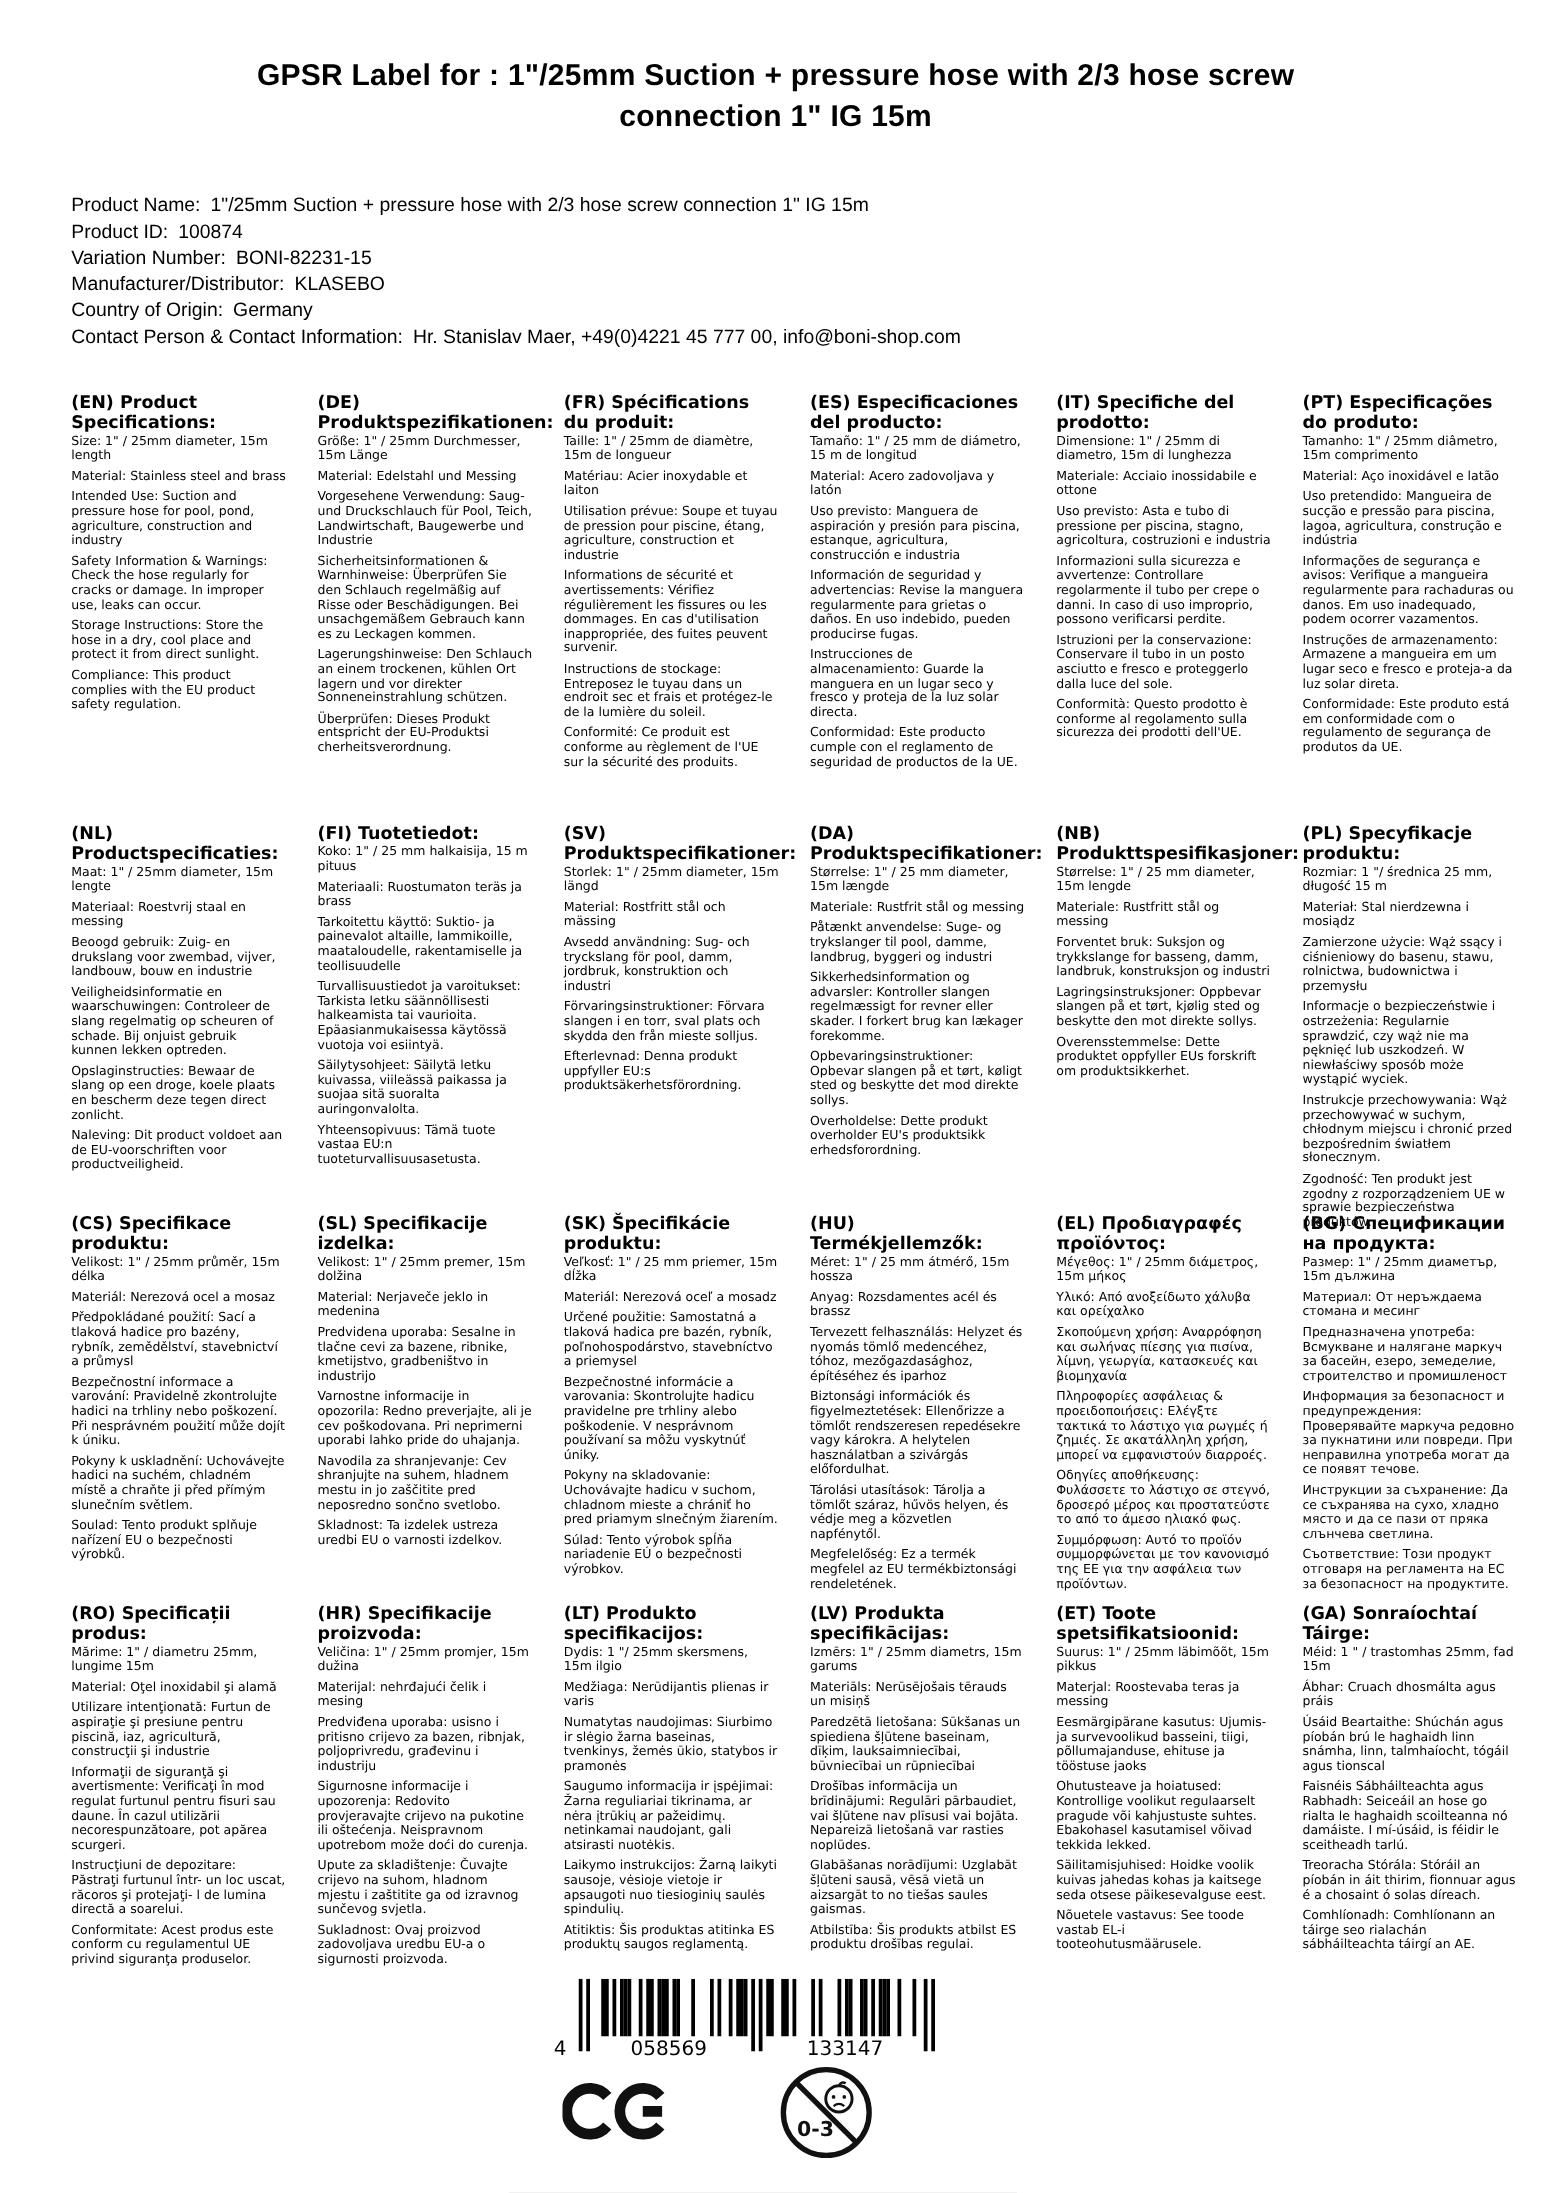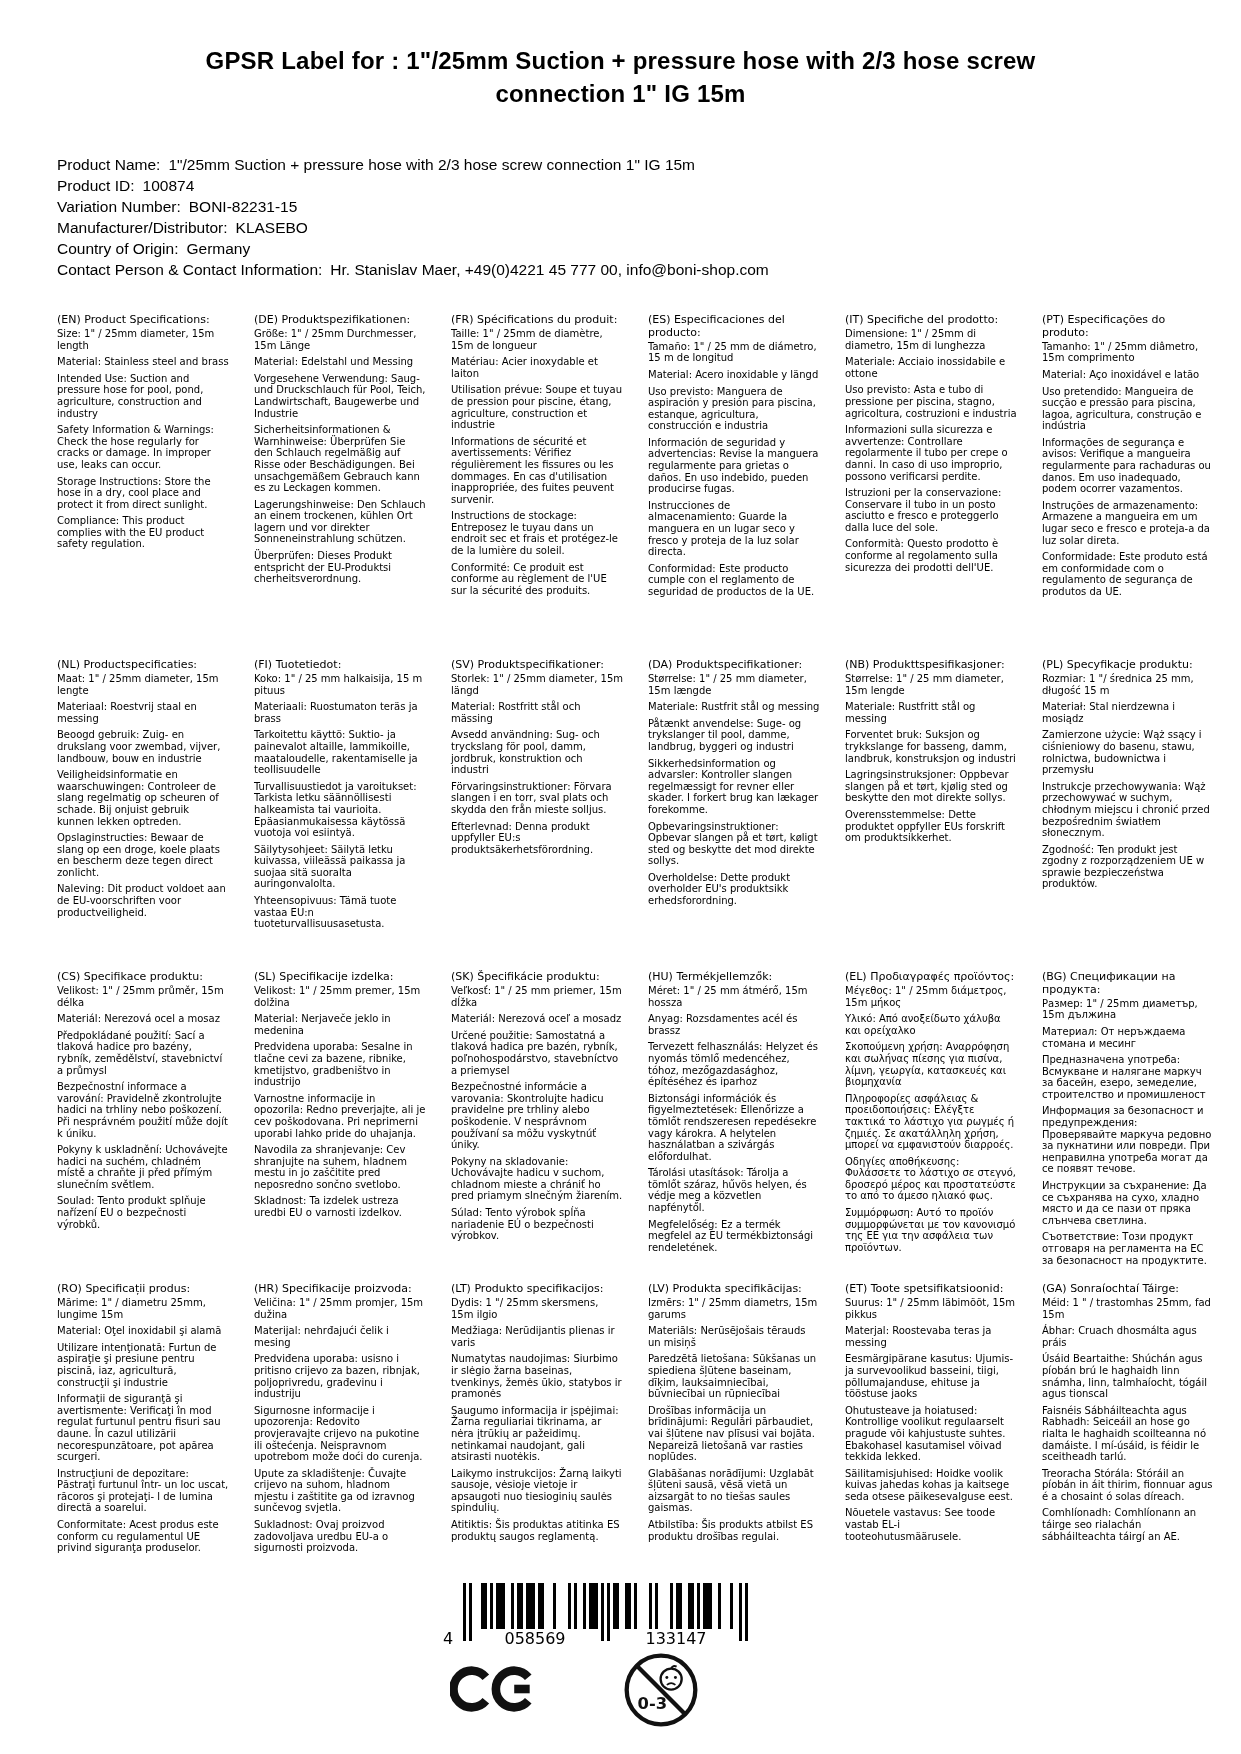--- a/index.html
+++ b/index.html
@@ -37,7 +37,7 @@
     margin:34px 0 0 57px;
   }
   .block { font-size:10px; line-height:1.16; overflow:visible; }
-  .block h3 { font-size:11px; font-weight:normal; margin:0 0 1px 0; }
+  .block h3 { font-size:14px; font-weight:bold; margin:0 0 1px 0; }
   .block p { margin:0 0 5px 0; }
   .barcode { position:absolute; left:435px; top:1583px; }
   .barcode svg { display:block; }

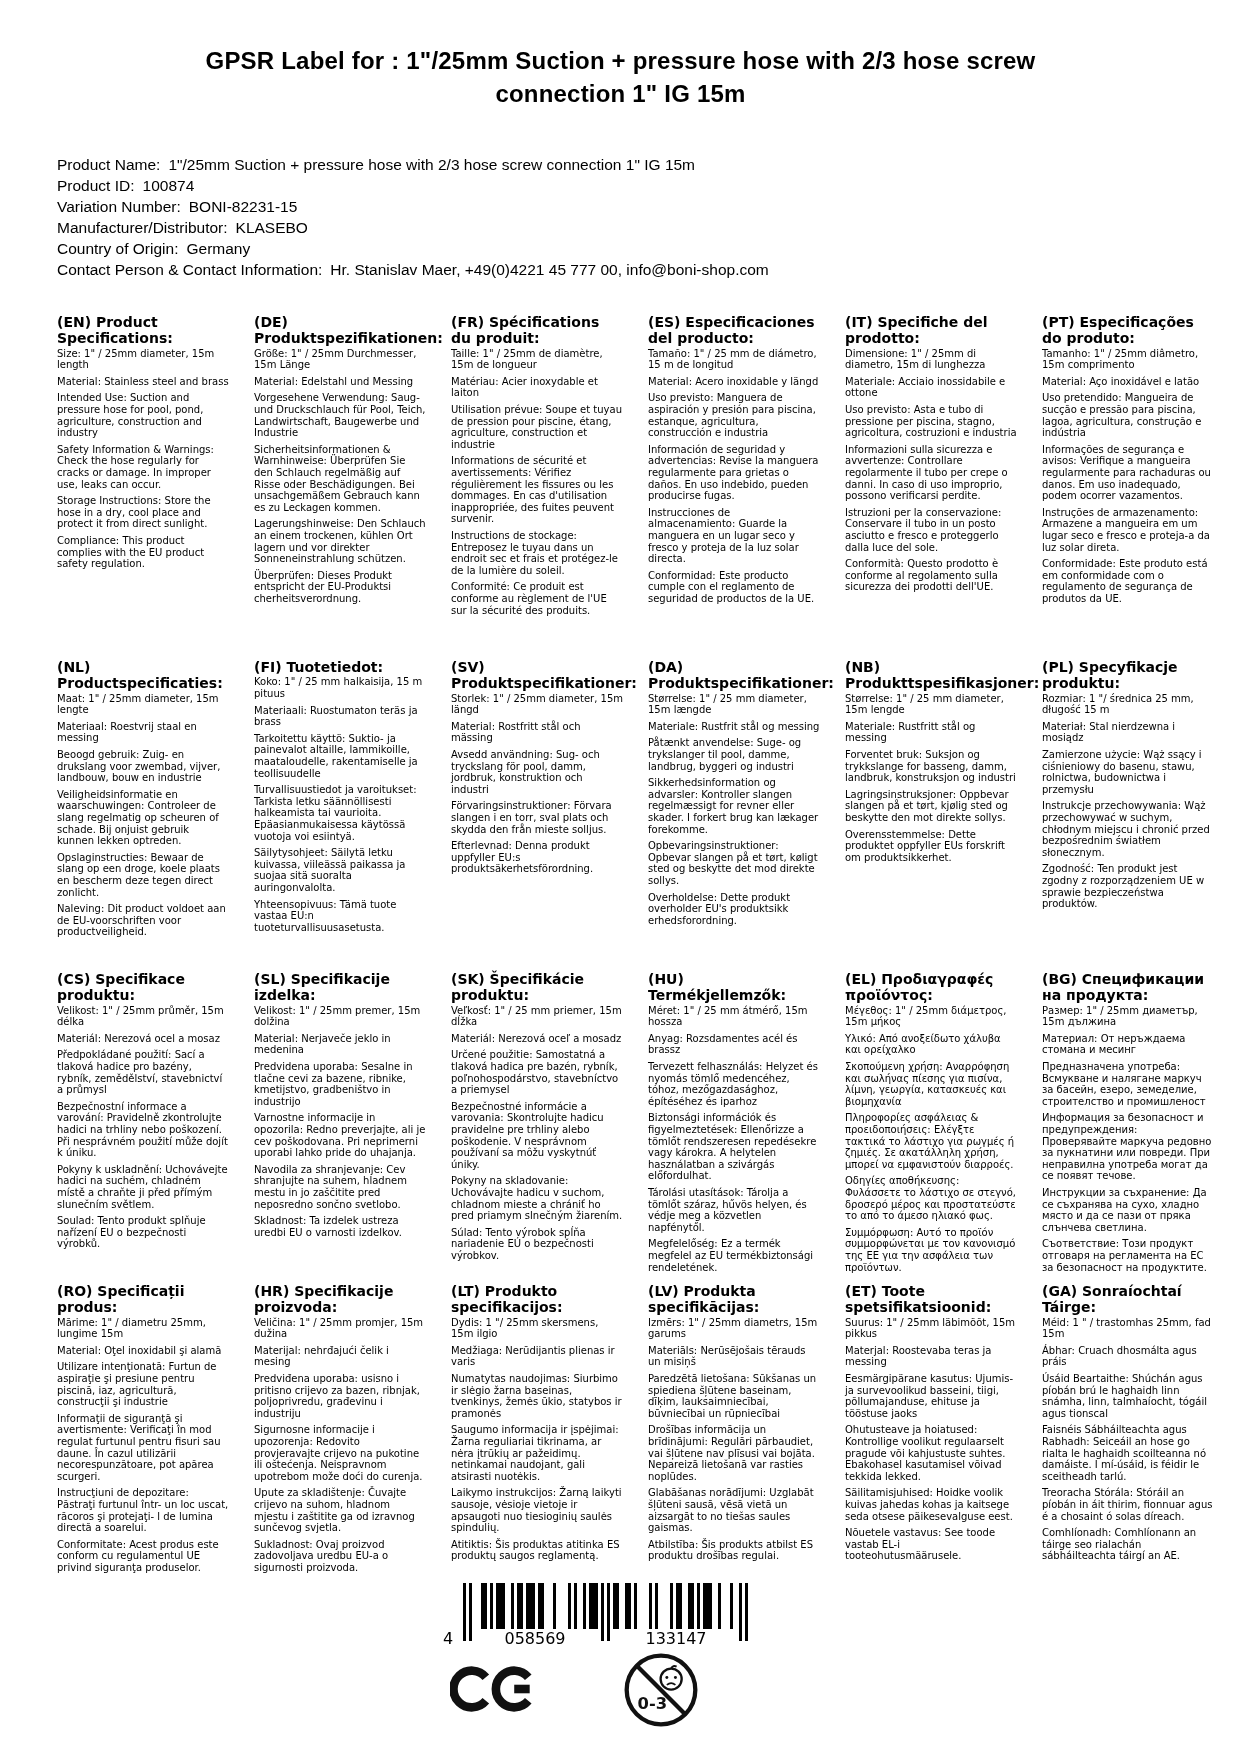--- a/index.html
+++ b/index.html
@@ -93,7 +93,7 @@
       <div class="block">
         <h3>(ES) Especificaciones del producto:</h3>
         <p>Tamaño: 1" / 25 mm de diámetro, 15 m de longitud</p>
-        <p>Material: Acero inoxidable y längd</p>
+        <p>Material: Acero zadovoljava y latón</p>
         <p>Uso previsto: Manguera de aspiración y presión para piscina, estanque, agricultura, construcción e industria</p>
         <p>Información de seguridad y advertencias: Revise la manguera regularmente para grietas o daños. En uso indebido, pueden producirse fugas.</p>
         <p>Instrucciones de almacenamiento: Guarde la manguera en un lugar seco y fresco y proteja de la luz solar directa.</p>

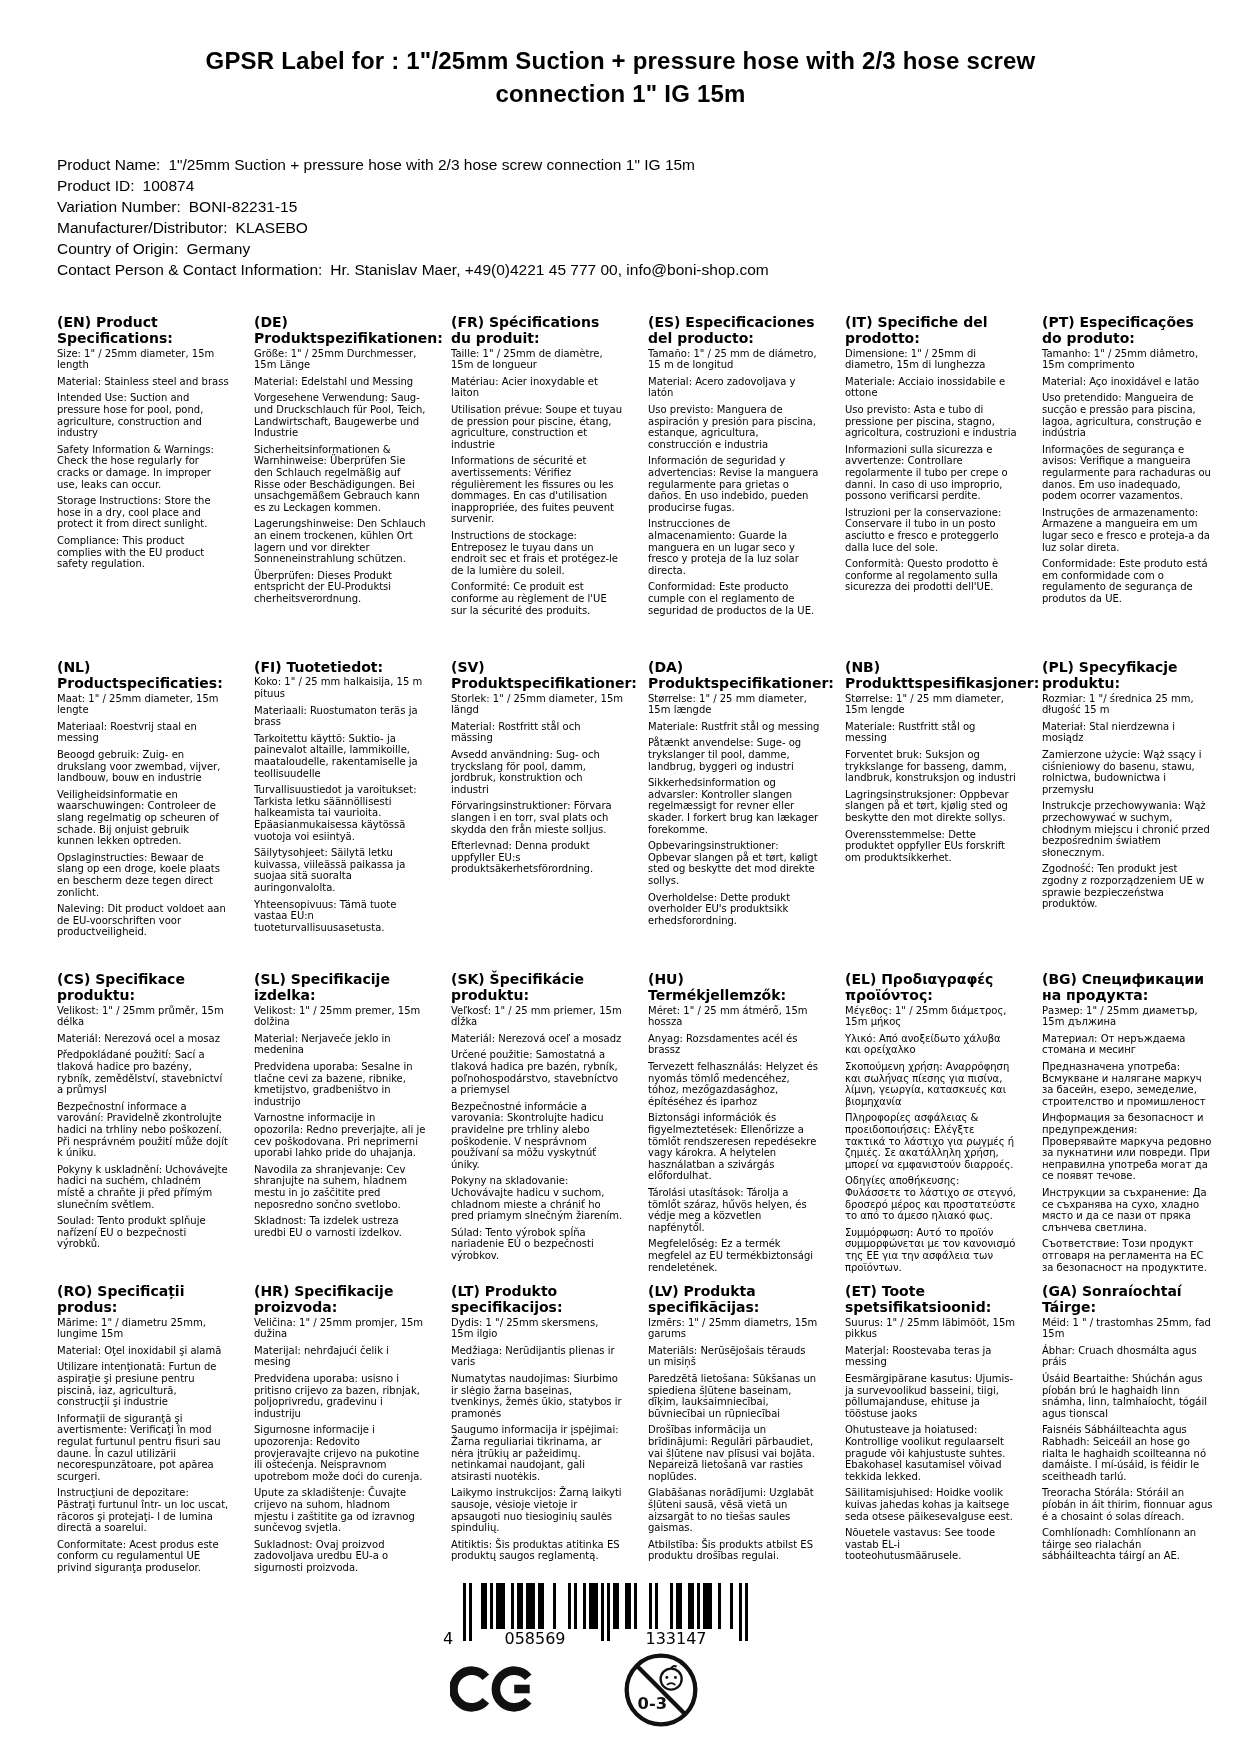--- a/index.html
+++ b/index.html
@@ -165,6 +165,7 @@
         <p>Rozmiar: 1 "/ średnica 25 mm, długość 15 m</p>
         <p>Materiał: Stal nierdzewna i mosiądz</p>
         <p>Zamierzone użycie: Wąż ssący i ciśnieniowy do basenu, stawu, rolnictwa, budownictwa i przemysłu</p>
+        <p>Informacje o bezpieczeństwie i ostrzeżenia: Regularnie sprawdzić, czy wąż nie ma pęknięć lub uszkodzeń. W niewłaściwy sposób może wystąpić wyciek.</p>
         <p>Instrukcje przechowywania: Wąż przechowywać w suchym, chłodnym miejscu i chronić przed bezpośrednim światłem słonecznym.</p>
         <p>Zgodność: Ten produkt jest zgodny z rozporządzeniem UE w sprawie bezpieczeństwa produktów.</p>
       </div>

